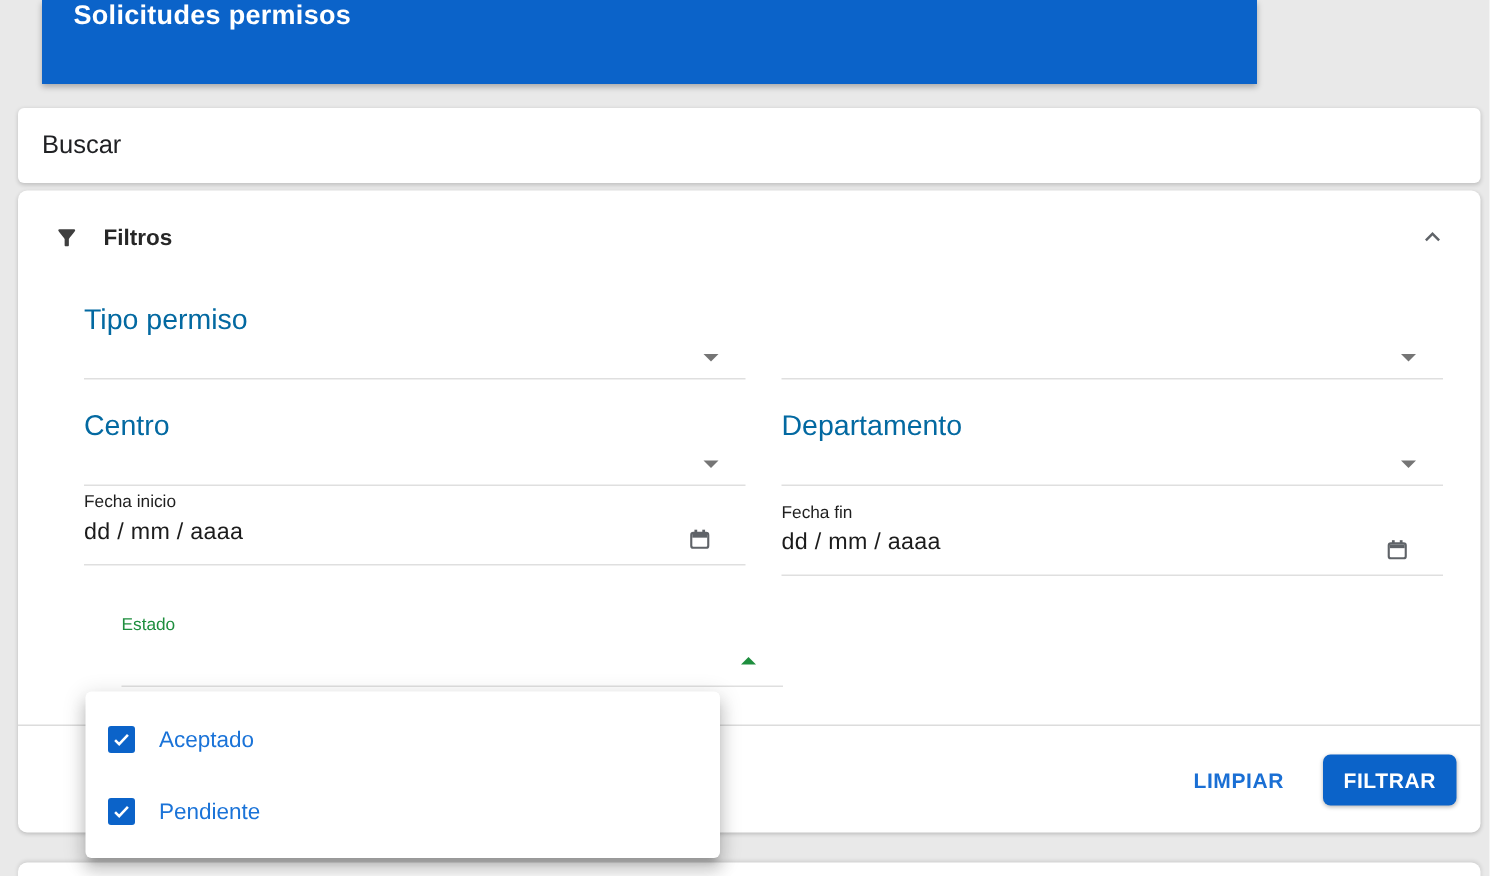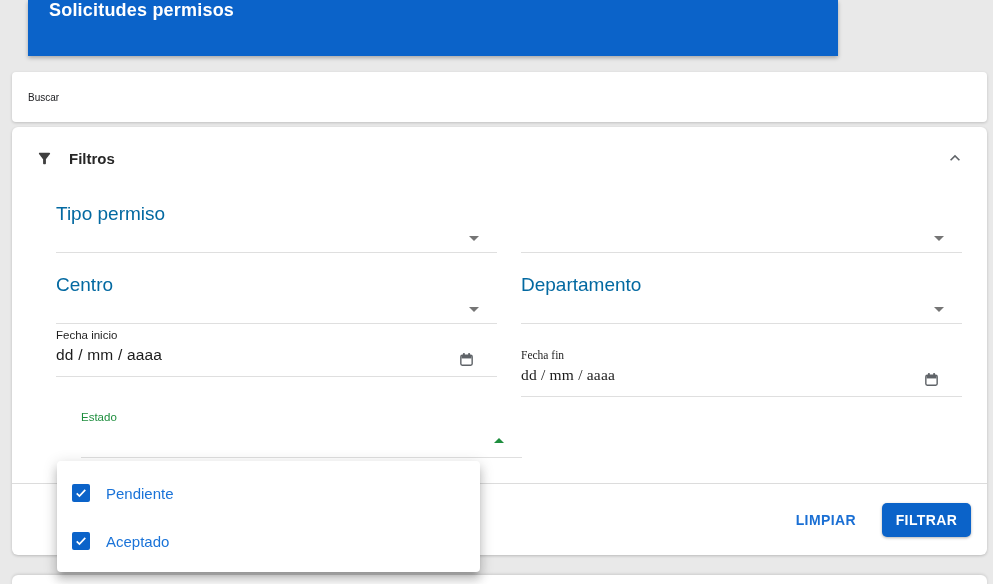--- a/index.html
+++ b/index.html
@@ -34,7 +34,7 @@
   .search-input {
     border:none; outline:none; width:100%;
     font-family:"Liberation Sans", sans-serif;
-    font-size:10px; color:#4c1d95; background:transparent;
+    font-size:17px; color:#4c1d95; background:transparent;
   }
   .search-input::placeholder { color:#202124; opacity:1; }
 

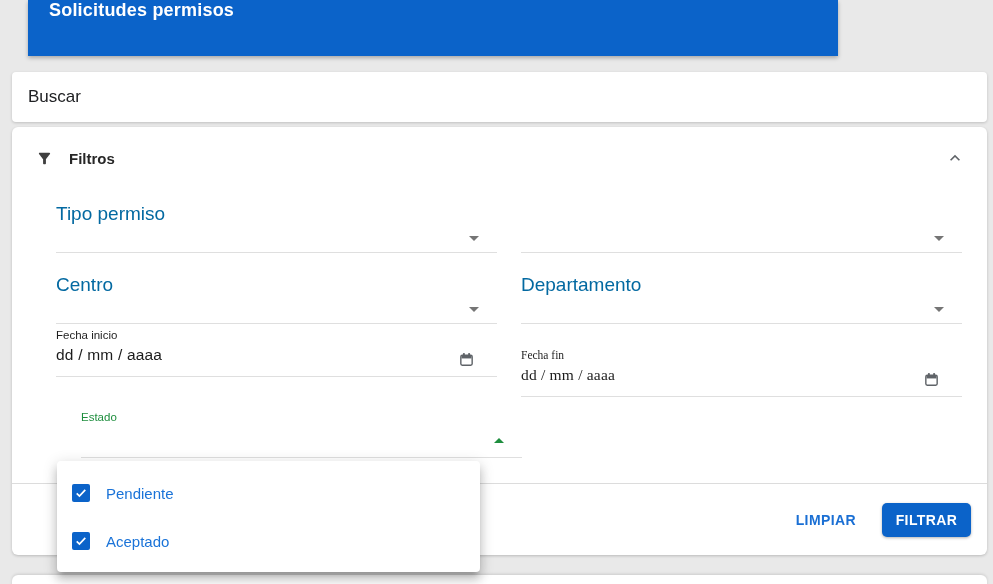--- a/index.html
+++ b/index.html
@@ -177,7 +177,7 @@
   </svg>
   <span class="underline"></span>
 </div>
-<div class="field" style="left:521px; top:349px; width:441px; height:48px;font-family:Liberation Serif, serif;">
+<div class="field" style="left:521px; top:336px; width:441px; height:48px;">
   <div class="f-label-small">Fecha fin</div>
   <div class="f-value">dd / mm / aaaa</div>
   <svg class="cal-icon" viewBox="0 0 24 24">

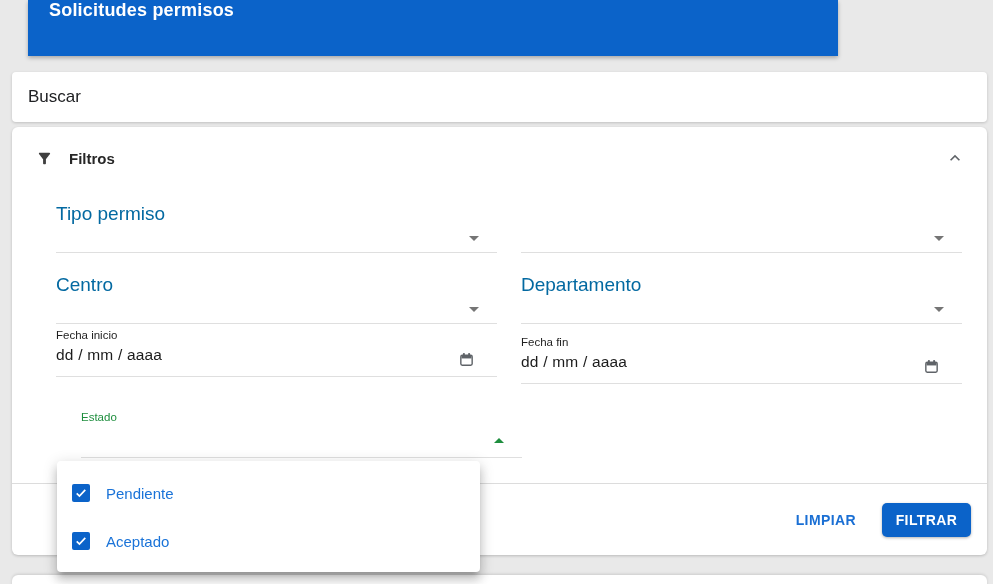--- a/index.html
+++ b/index.html
@@ -208,7 +208,7 @@
         <path d="M3.5 9.5l3.5 3.5 7.5-8" fill="none" stroke="#fff" stroke-width="2.2"></path>
       </svg>
     </span>
-    <span class="option-label">Pendiente</span>
+    <span class="option-label">Aceptado</span>
   </div>
   <div class="option">
     <span class="checkbox">
@@ -216,7 +216,7 @@
         <path d="M3.5 9.5l3.5 3.5 7.5-8" fill="none" stroke="#fff" stroke-width="2.2"></path>
       </svg>
     </span>
-    <span class="option-label">Aceptado</span>
+    <span class="option-label">Pendiente</span>
   </div>
 </div>
 

